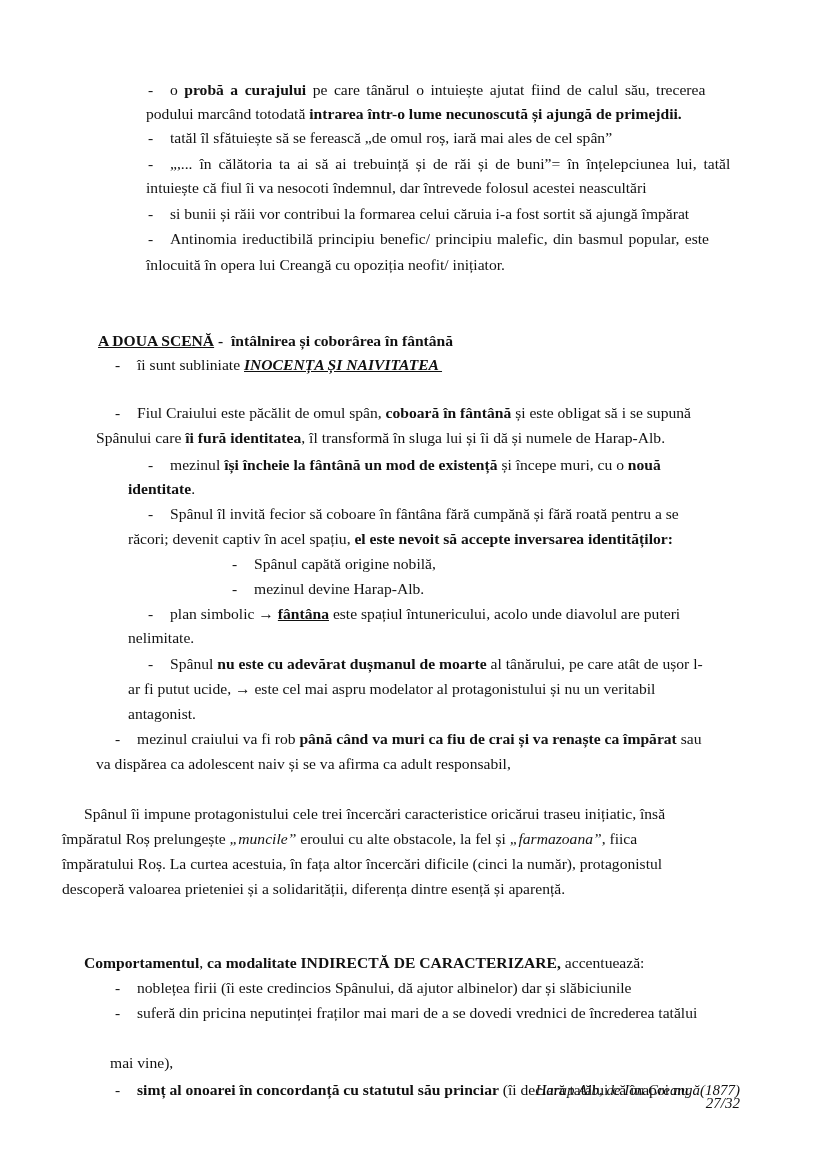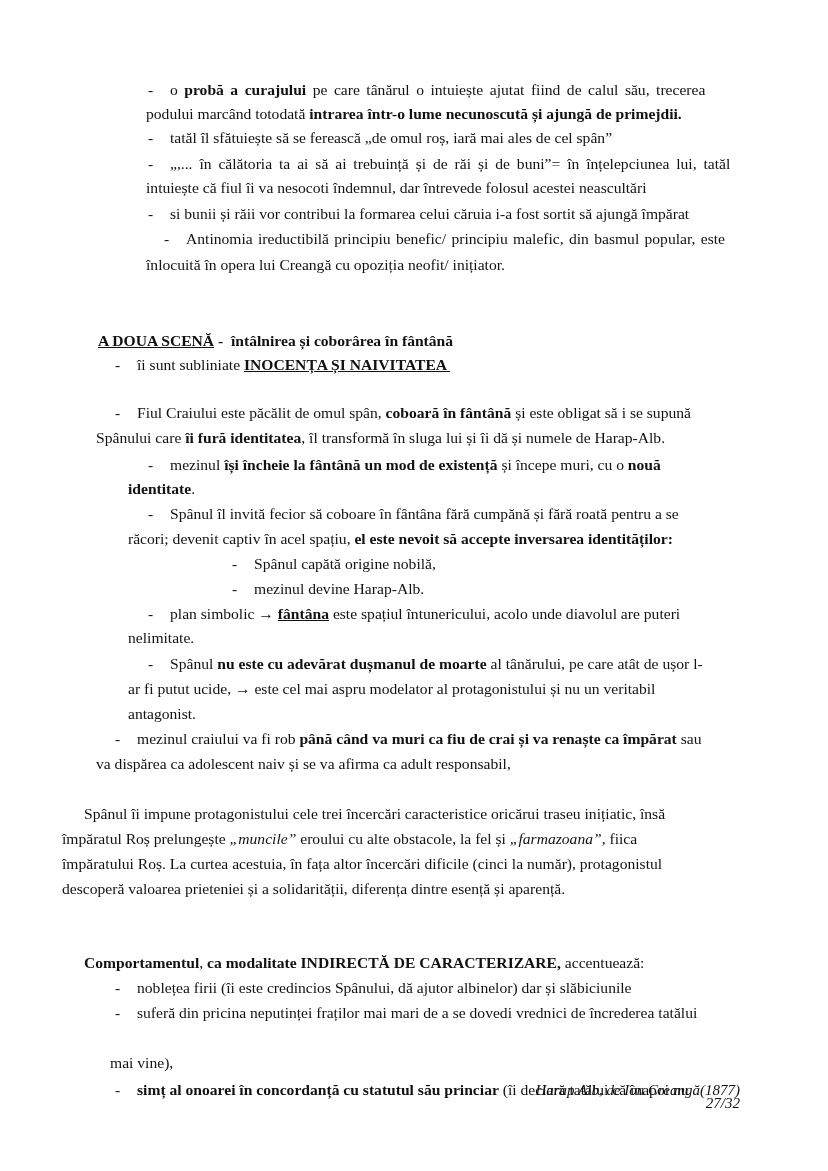--- a/index.html
+++ b/index.html
@@ -36,7 +36,7 @@
 <div class="line" style="left:148px; top:204px;">
   <span class="dash">-</span><span>si bunii și răii vor contribui la formarea celui căruia i-a fost sortit să ajungă împărat</span>
 </div>
-<div class="line" style="left:148px; top:229px; word-spacing:1.4px;margin-left:16px;">
+<div class="line" style="left:148px; top:229px; word-spacing:1.4px;">
   <span class="dash">-</span><span>Antinomia ireductibilă principiu benefic/ principiu malefic, din basmul popular, este</span>
 </div>
 <div class="line" style="left:146px; top:255px;">

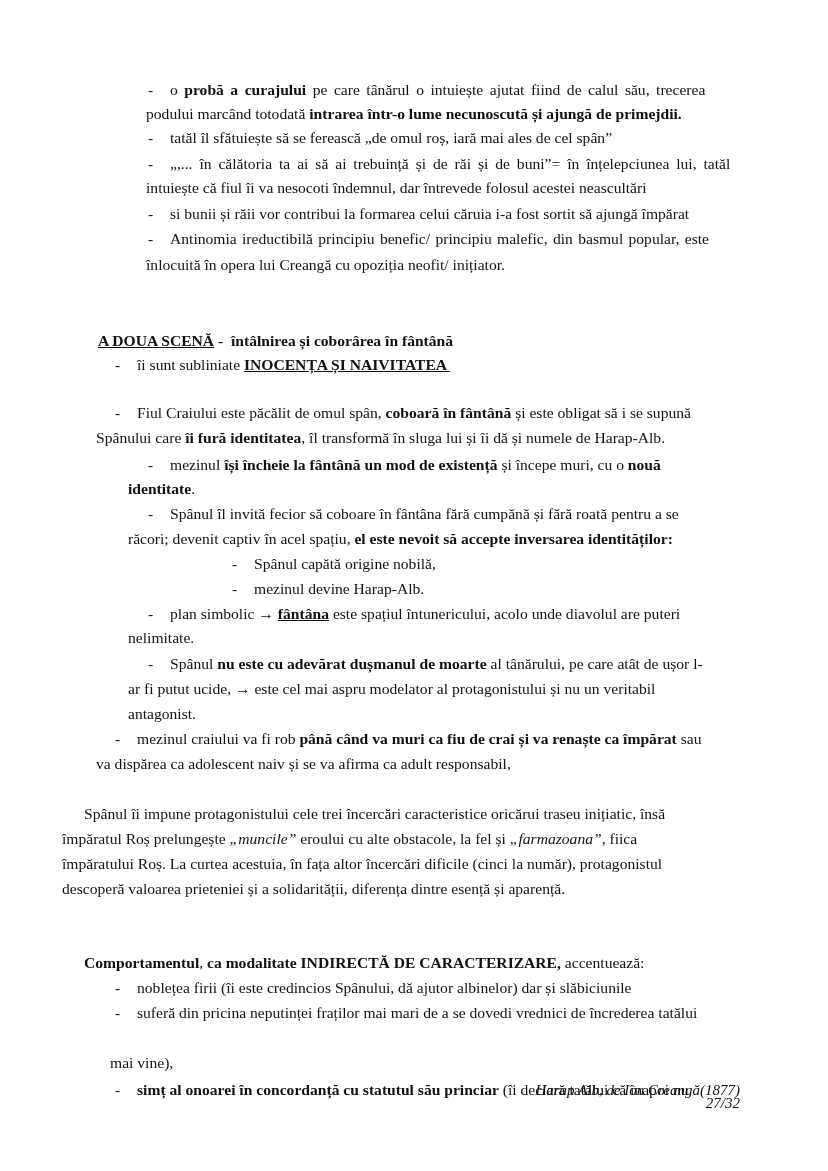--- a/index.html
+++ b/index.html
@@ -47,7 +47,7 @@
   <span class="u">A DOUA SCENĂ</span><span style="white-space:pre;"> -  </span><span>întâlnirea și coborârea în fântână</span>
 </div>
 <div class="line" style="left:115px; top:355px;">
-  <span class="dash">-</span><span>îi sunt subliniate </span><span class="b u" style="white-space:pre;">INOCENȚA ȘI NAIVITATEA </span>
+  <span class="dash">-</span><span>îi sunt subliniate </span><span class="b u" style="white-space:pre;font-style:italic;">INOCENȚA ȘI NAIVITATEA </span>
 </div>
 
 <div class="line" style="left:115px; top:403px;">

